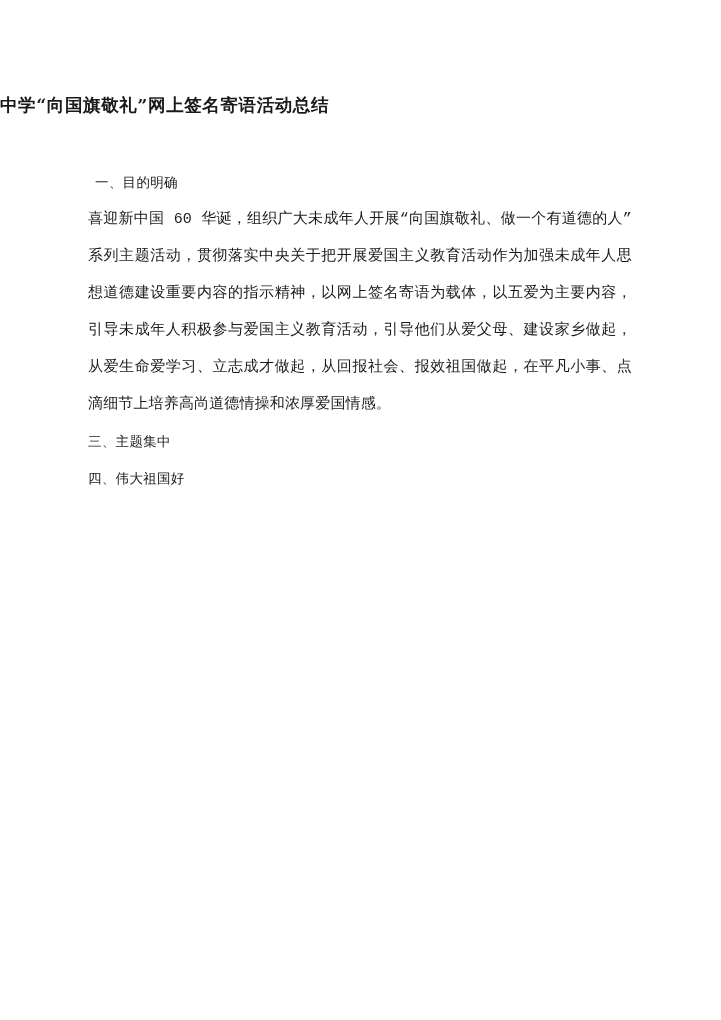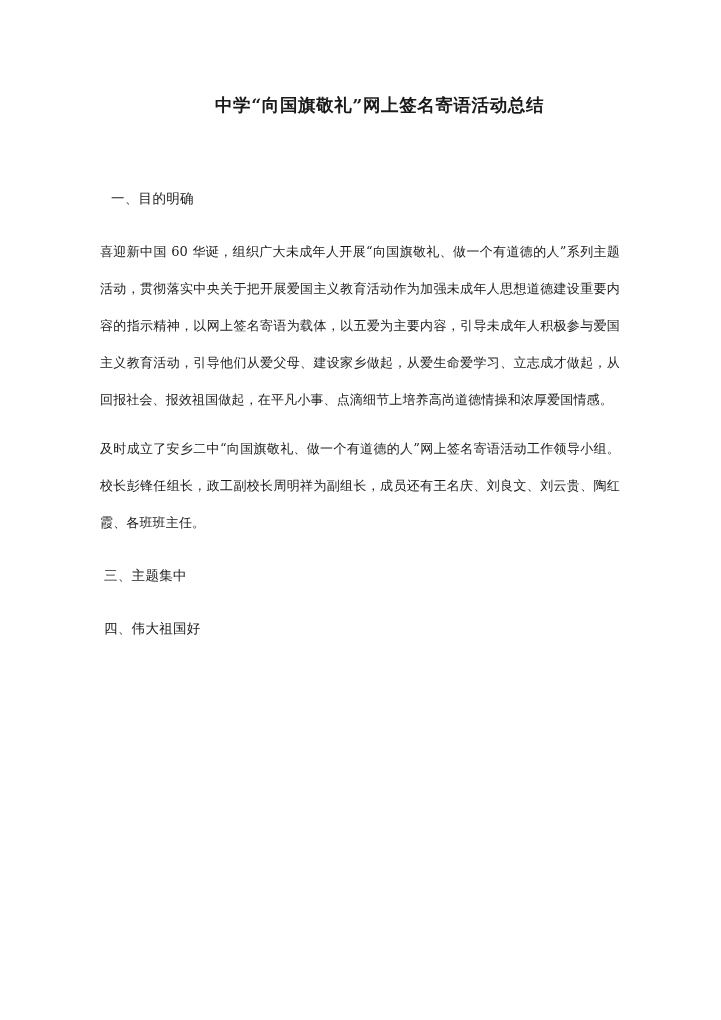--- a/index.html
+++ b/index.html
@@ -31,7 +31,7 @@
     font-size: 17.5px;
     font-weight: bold;
     line-height: 1.4;
-    text-align: right;
+    text-align: left;
     letter-spacing: 0.6px;
     margin: 0;
     padding: 0;

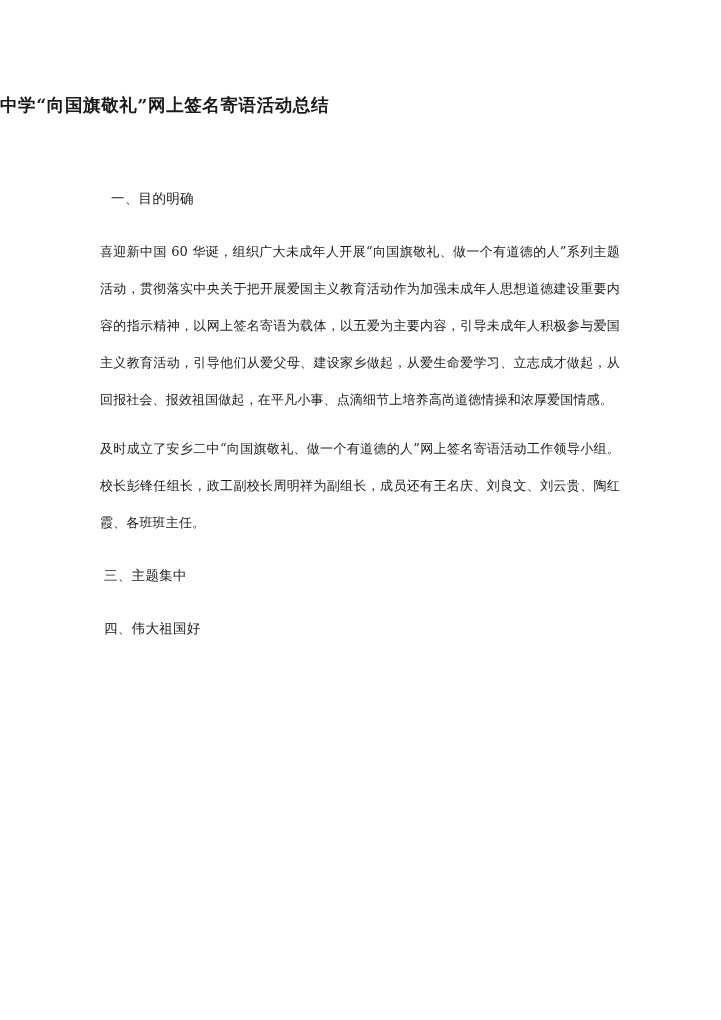--- a/index.html
+++ b/index.html
@@ -46,7 +46,7 @@
     font-weight: normal;
     line-height: 37px;
     letter-spacing: 0.3px;
-    margin: 16px;
+    margin: 0;
     white-space: nowrap;
   }
   .section-heading.first-heading {

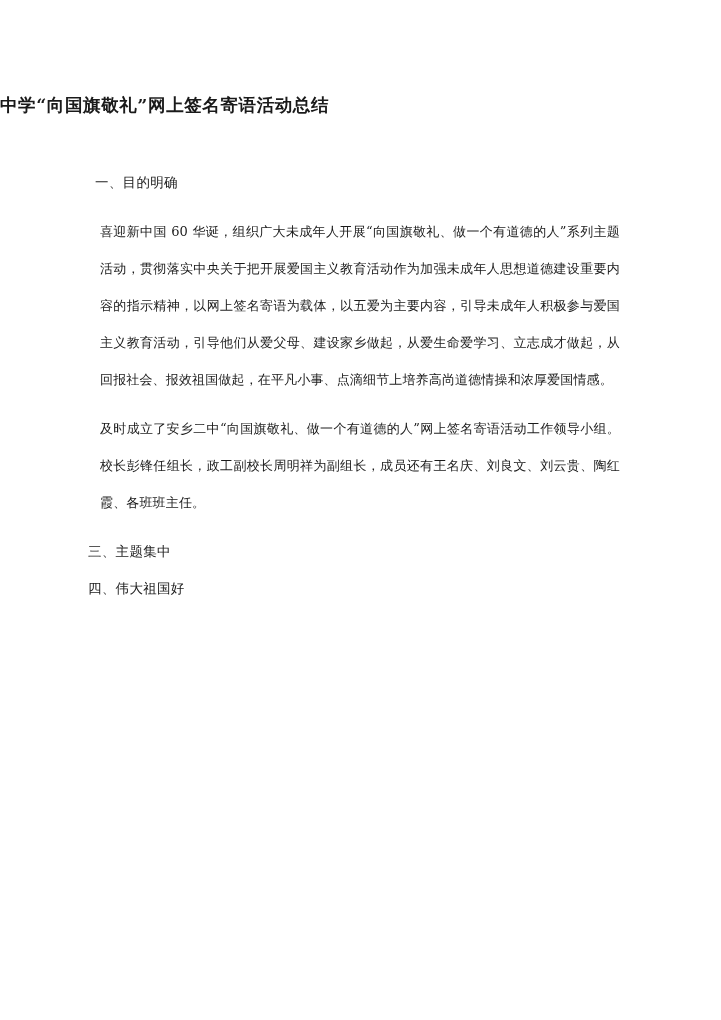--- a/index.html
+++ b/index.html
@@ -53,14 +53,15 @@
     text-indent: 7px;
   }
   .para {
-    font-size: 13px;
+    font-size: 15px;
     font-weight: normal;
     line-height: 37px;
     letter-spacing: 0.15px;
-    margin: 12px;
+    margin: 0;
     text-align: justify;
     text-justify: inter-character;
     word-break: break-all;
+    font-family: Liberation Mono, monospace;
   }
   .para:last-child,
   .para.no-justify-last {

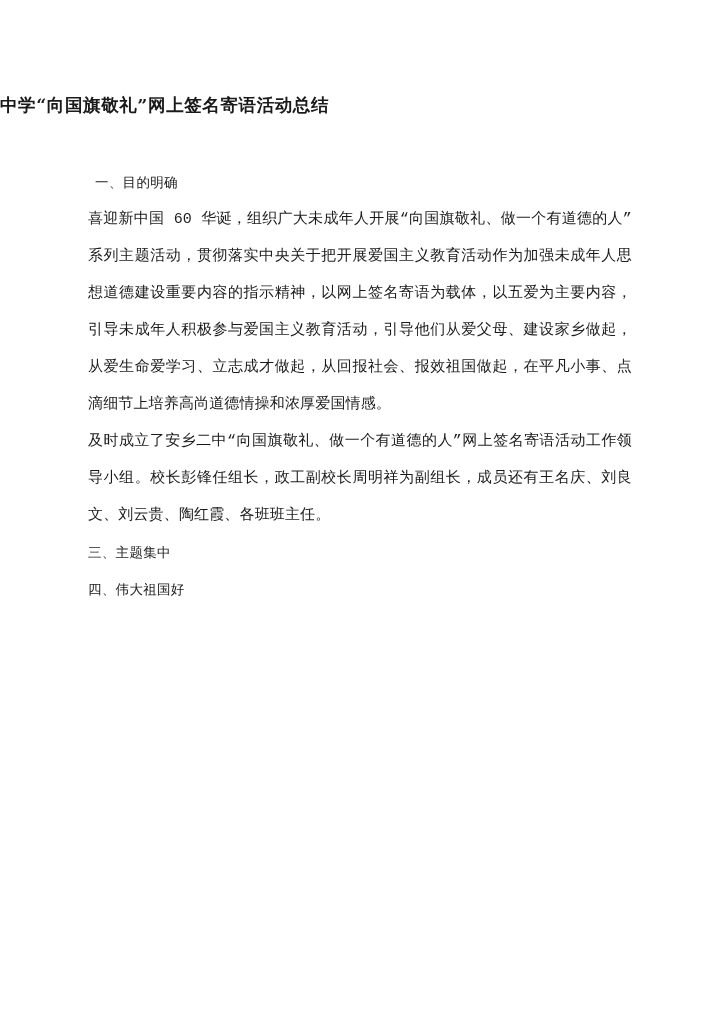--- a/index.html
+++ b/index.html
@@ -85,7 +85,6 @@
     <div class="blocks" id="blocks-container">
         <p class="section-heading first-heading">一、目的明确</p>
         <p class="para">喜迎新中国 60 华诞，组织广大未成年人开展“向国旗敬礼、做一个有道德的人”系列主题活动，贯彻落实中央关于把开展爱国主义教育活动作为加强未成年人思想道德建设重要内容的指示精神，以网上签名寄语为载体，以五爱为主要内容，引导未成年人积极参与爱国主义教育活动，引导他们从爱父母、建设家乡做起，从爱生命爱学习、立志成才做起，从回报社会、报效祖国做起，在平凡小事、点滴细节上培养高尚道德情操和浓厚爱国情感。</p>
-        <p class="para">及时成立了安乡二中“向国旗敬礼、做一个有道德的人”网上签名寄语活动工作领导小组。校长彭锋任组长，政工副校长周明祥为副组长，成员还有王名庆、刘良文、刘云贵、陶红霞、各班班主任。</p>
         <p class="section-heading">三、主题集中</p>
         <p class="section-heading">四、伟大祖国好</p>
       </div>

